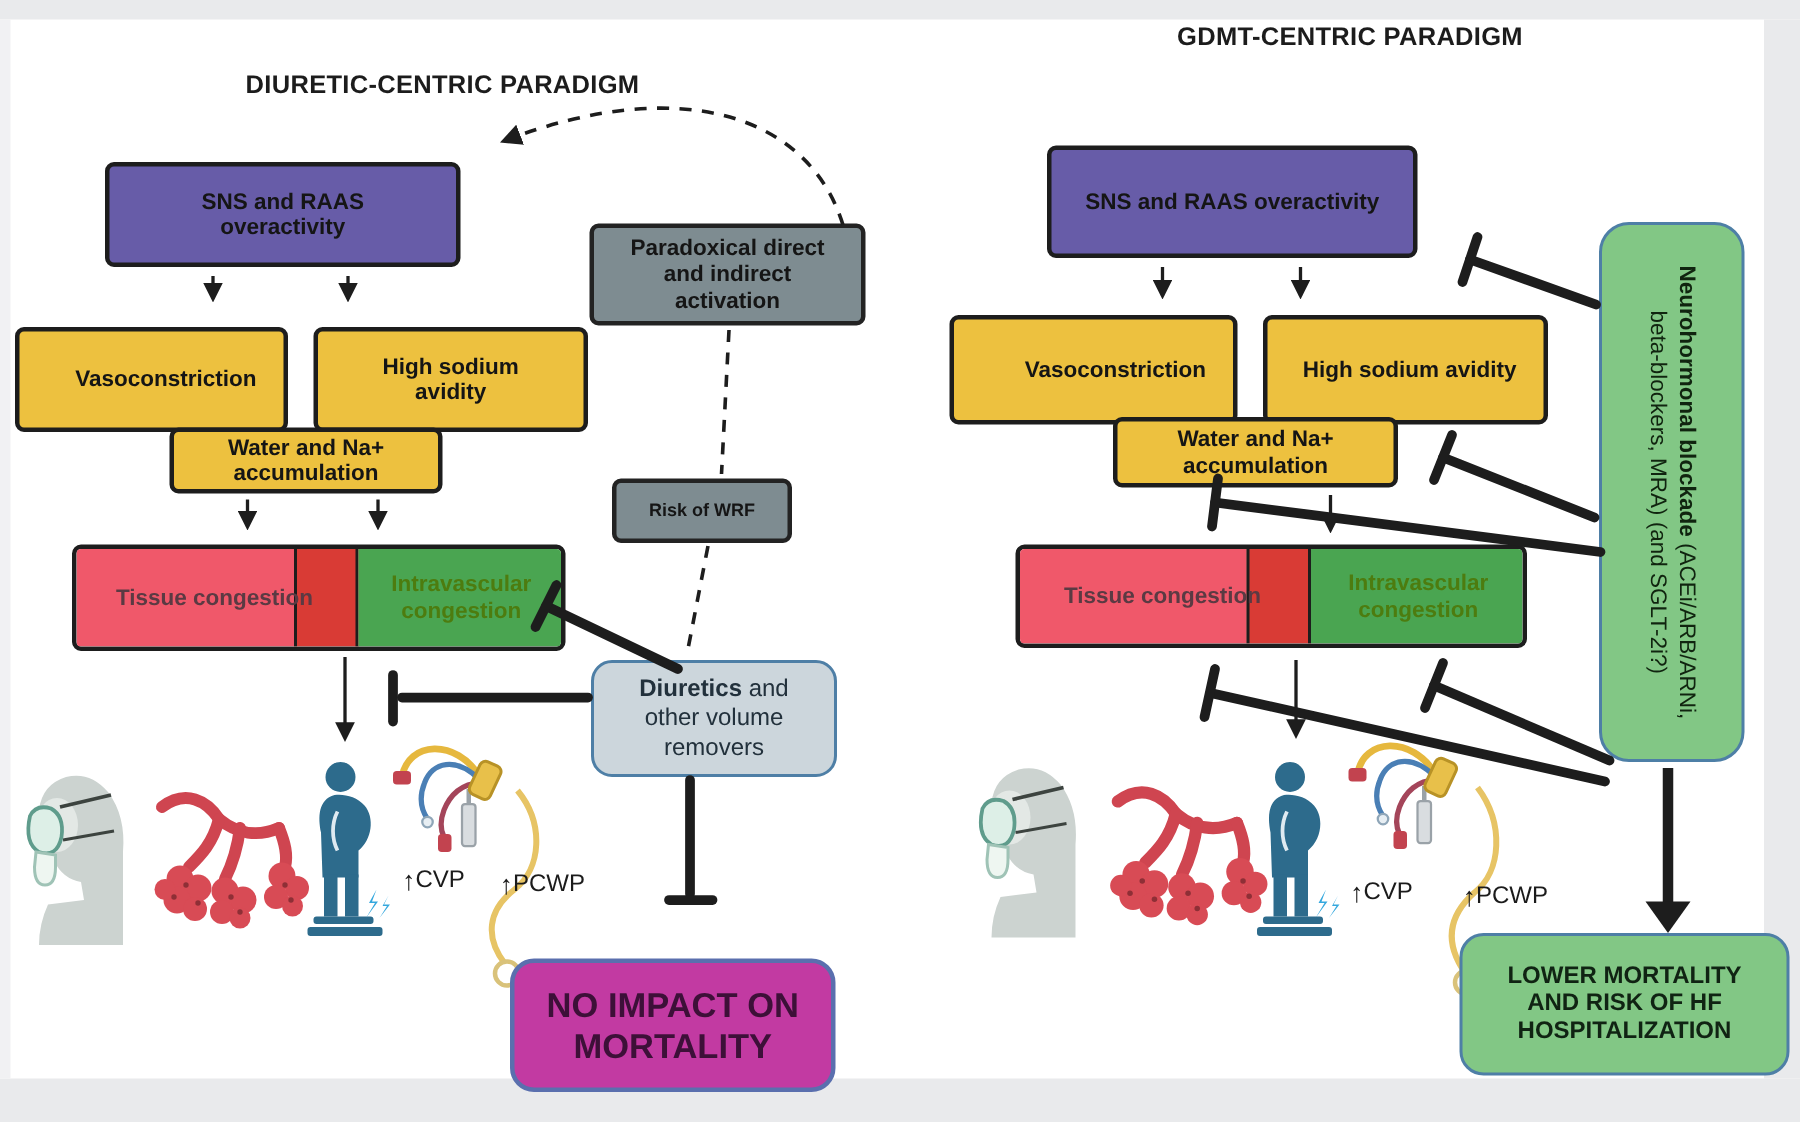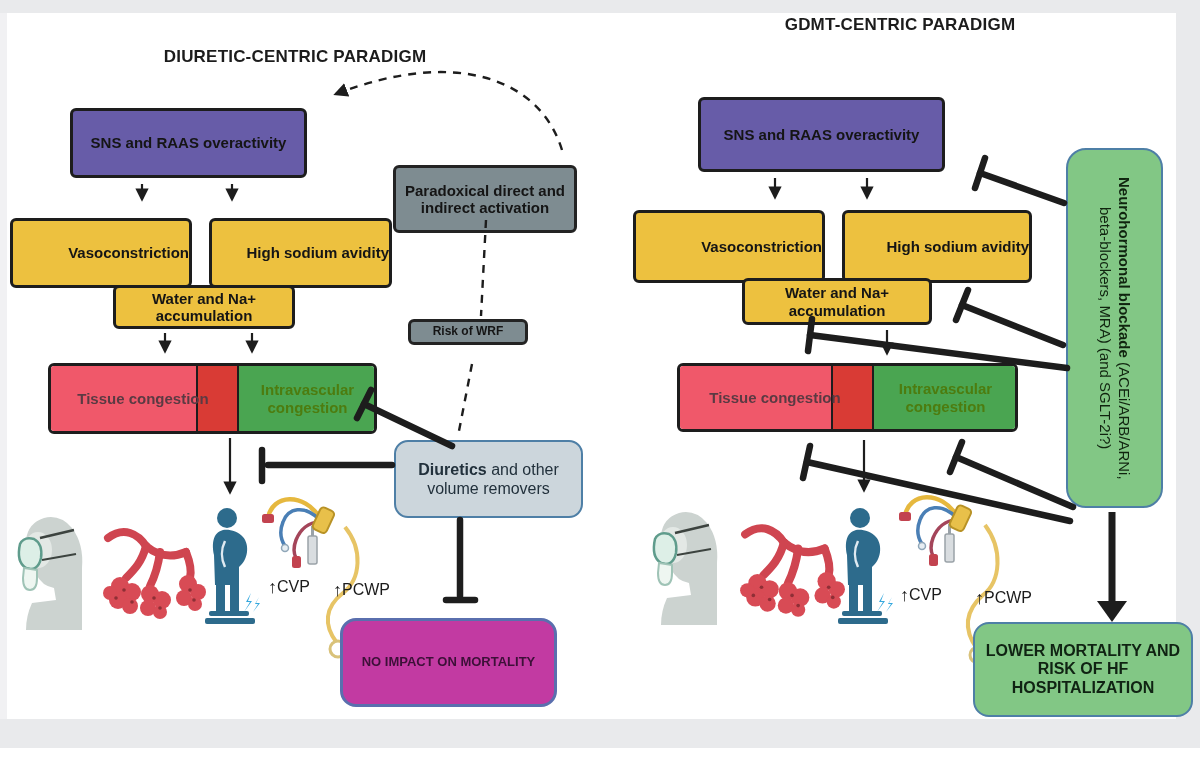--- a/index.html
+++ b/index.html
@@ -9,7 +9,7 @@
   .panel-title{position:absolute;font-size:17px;font-weight:700;color:#1c1c1c;text-align:center;letter-spacing:.2px;}
   .box{position:absolute;box-sizing:border-box;border:3px solid #1d1d1d;border-radius:6px;
        display:flex;align-items:center;justify-content:center;text-align:center;
-       font-weight:700;color:#151515;font-size:15px;line-height:1.15;padding:2px 0;z-index:3;}
+       font-weight:700;color:#151515;font-size:15px;line-height:1.15;padding:2px 18px;z-index:3;}
   .purple{background:#675ca8;}
   .yellow{background:#edc13f;justify-content:flex-end;}
   .grayb{background:#7e8c91;border-color:#232323;}

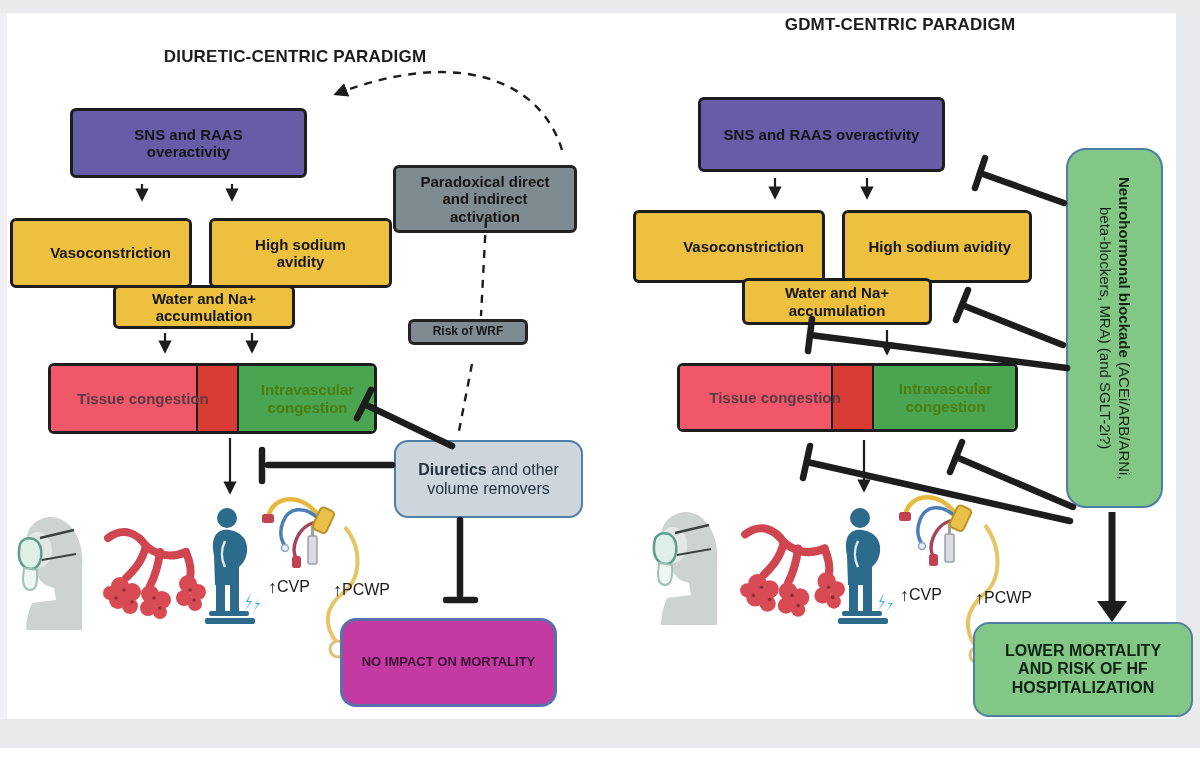--- a/index.html
+++ b/index.html
@@ -63,7 +63,7 @@
     <span>Water and Na+ accumulation</span>
   </div>
 
-  <div class="box grayb" style="left:393px;top:149px;width:184px;height:68px;margin-top:16px;">
+  <div class="box grayb" style="left:393px;top:149px;width:184px;height:68px;">
     <span>Paradoxical direct and indirect activation</span>
   </div>
 

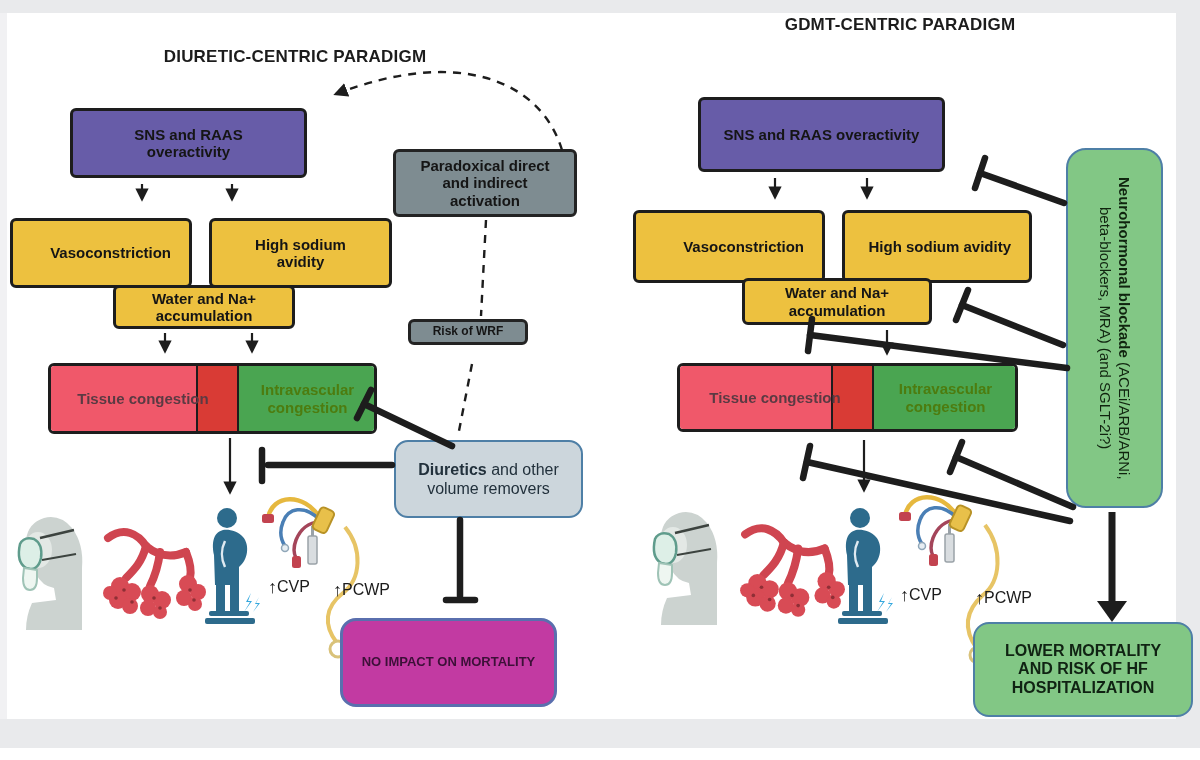--- a/index.html
+++ b/index.html
@@ -67,7 +67,7 @@
     <span>Paradoxical direct and indirect activation</span>
   </div>
 
-  <div class="box grayb" style="left:408px;top:319px;width:120px;height:26px;font-size:12px;">
+  <div class="box grayb" style="left:408px;top:319px;width:120px;height:43px;font-size:12px;">
     <span>Risk of WRF</span>
   </div>
 

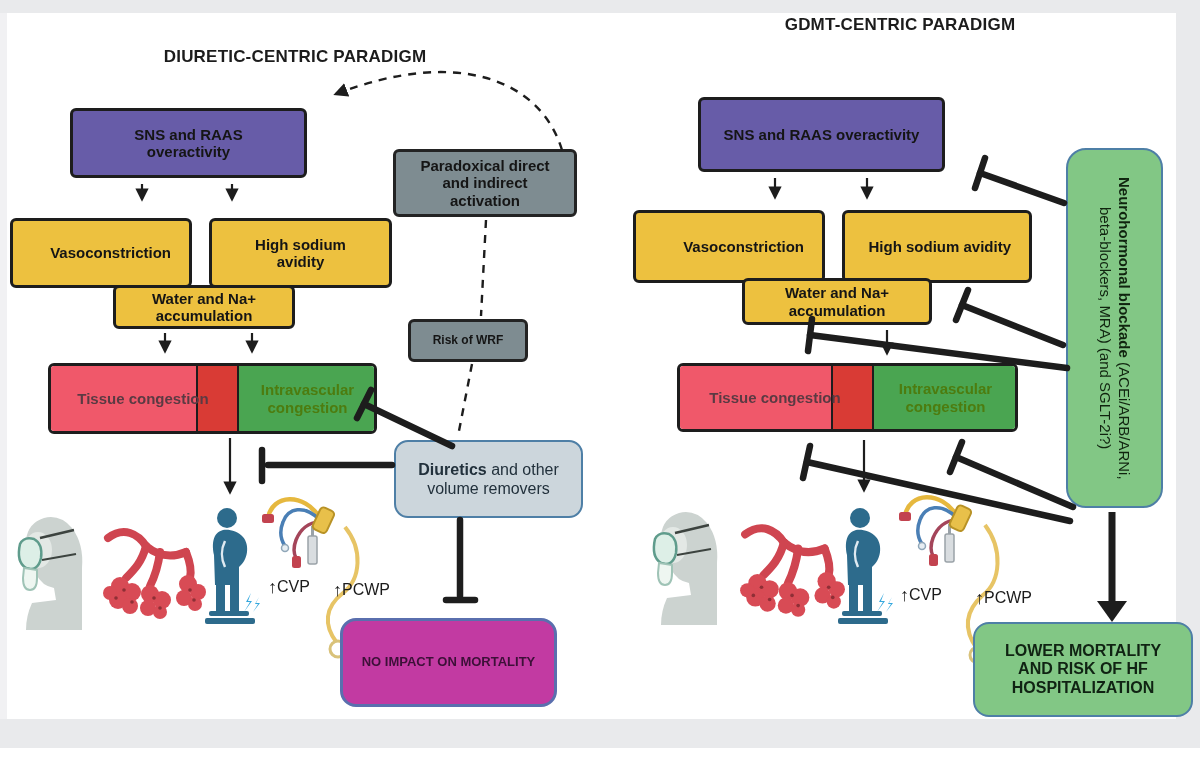--- a/index.html
+++ b/index.html
@@ -83,7 +83,7 @@
       </div>
   </div>
 
-  <div class="box soft diuretics" style="left:394px;top:440px;width:189px;height:78px;">
+  <div class="box soft diuretics" style="left:394px;top:440px;width:164px;height:78px;">
     <span><b>Diuretics</b><span> and other volume removers</span></span>
   </div>
 

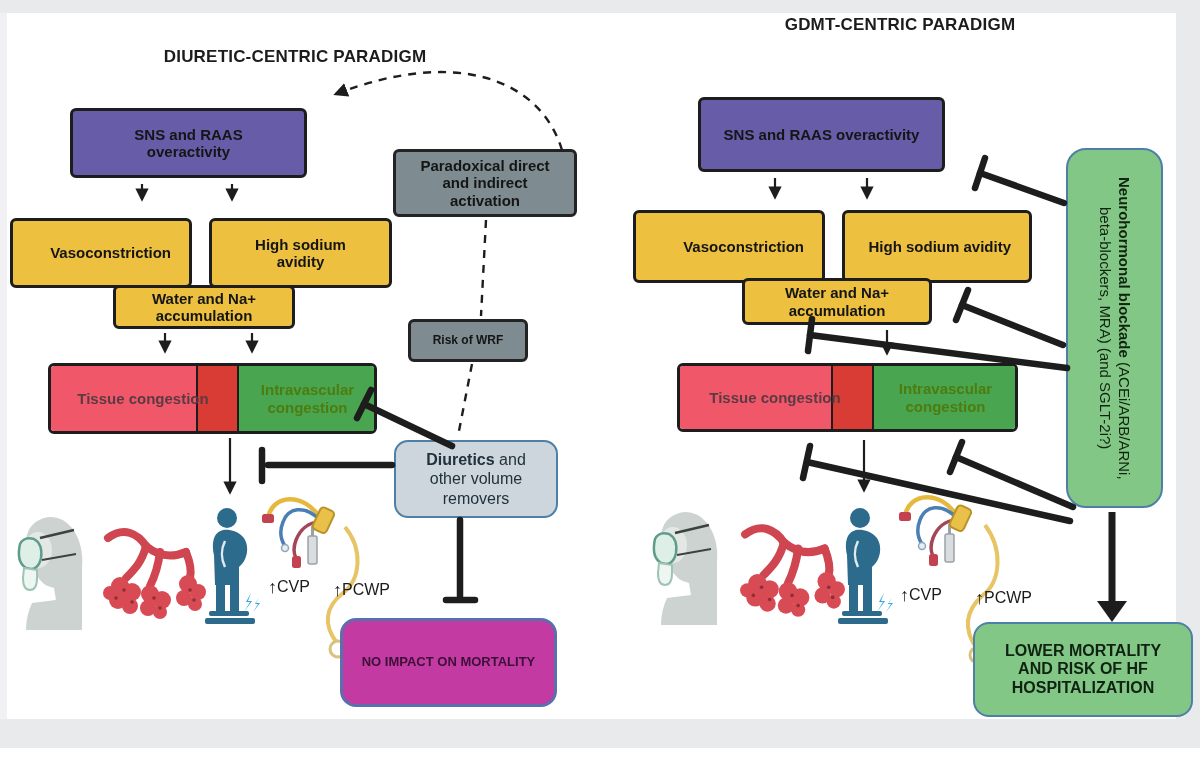--- a/index.html
+++ b/index.html
@@ -24,7 +24,7 @@
   .lbl-intra{color:#4d7c0f;}
   .soft{border:2.5px solid #4e7fa6;border-radius:14px;}
   .diuretics{background:#ccd6dc;color:#22313c;font-weight:400;font-size:16px;line-height:1.2;}
-  .magenta{background:#c23aa2;color:#3d1038;font-size:13px;border-radius:16px;border-color:#5a6fae;}
+  .magenta{background:#c23aa2;color:#3d1038;font-size:23px;border-radius:16px;border-color:#5a6fae;margin-top:21px;}
   .greenbig{background:#82c785;color:#102313;font-size:16px;border-radius:16px;}
   .vertbox{background:#82c785;border:2.5px solid #4e7fa6;border-radius:20px;
            writing-mode:vertical-rl;font-size:15px;line-height:1.3;color:#10240f;

